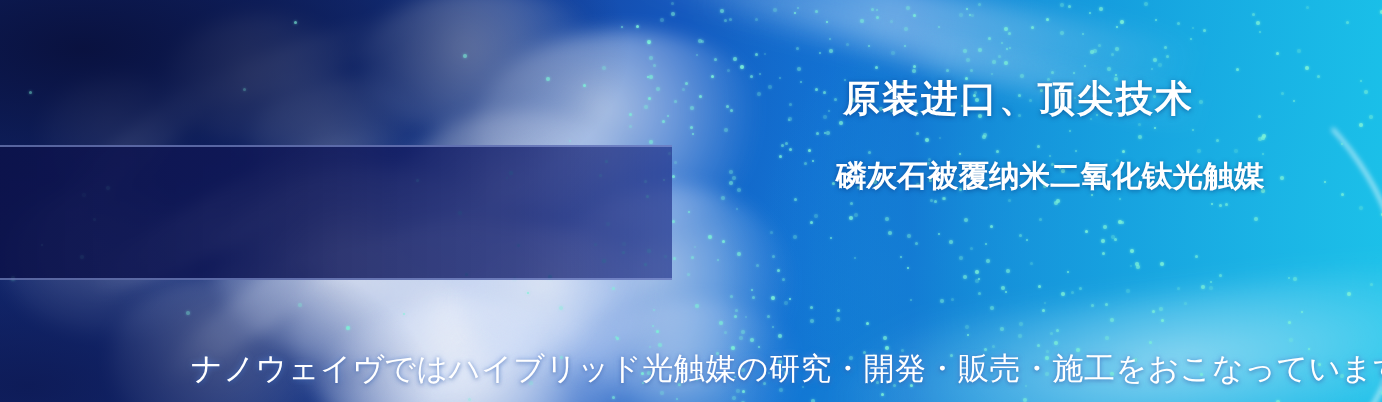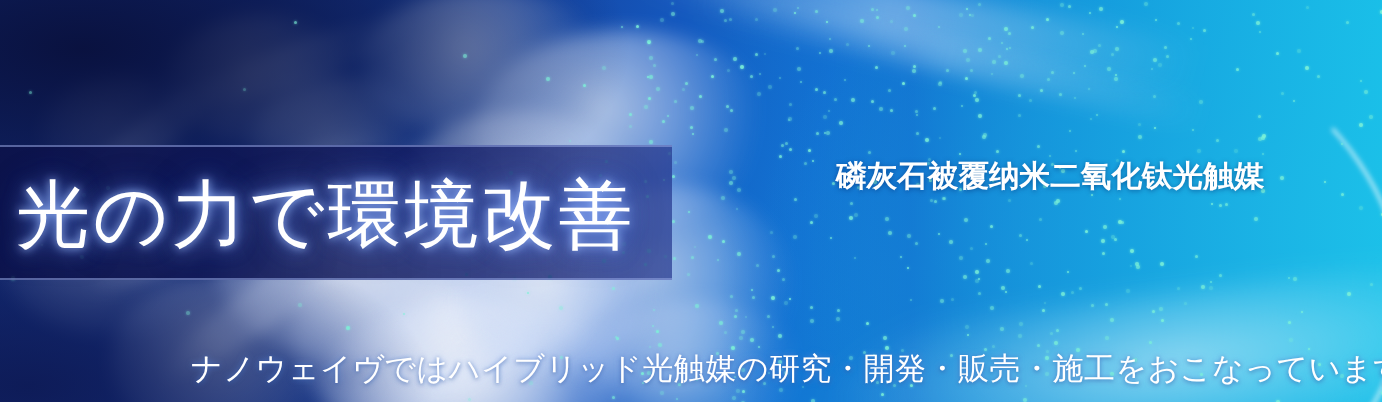--- a/index.html
+++ b/index.html
@@ -848,6 +848,7 @@
 
   <div class="headline">光の力で環境改善</div>
 
+  <div class="cn-line1">原装进口、顶尖技术</div>
 
   <div class="cn-line2">磷灰石被覆纳米二氧化钛光触媒</div>
 

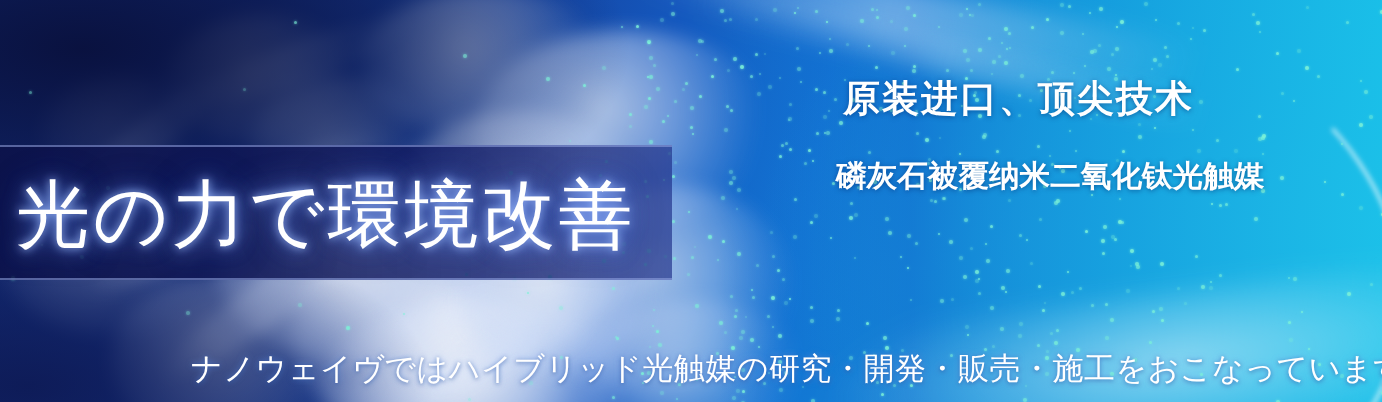--- a/index.html
+++ b/index.html
@@ -846,7 +846,6 @@
 
   <div class="title-band"></div>
 
-  <div class="headline">光の力で環境改善</div>
 
   <div class="cn-line1">原装进口、顶尖技术</div>
 

